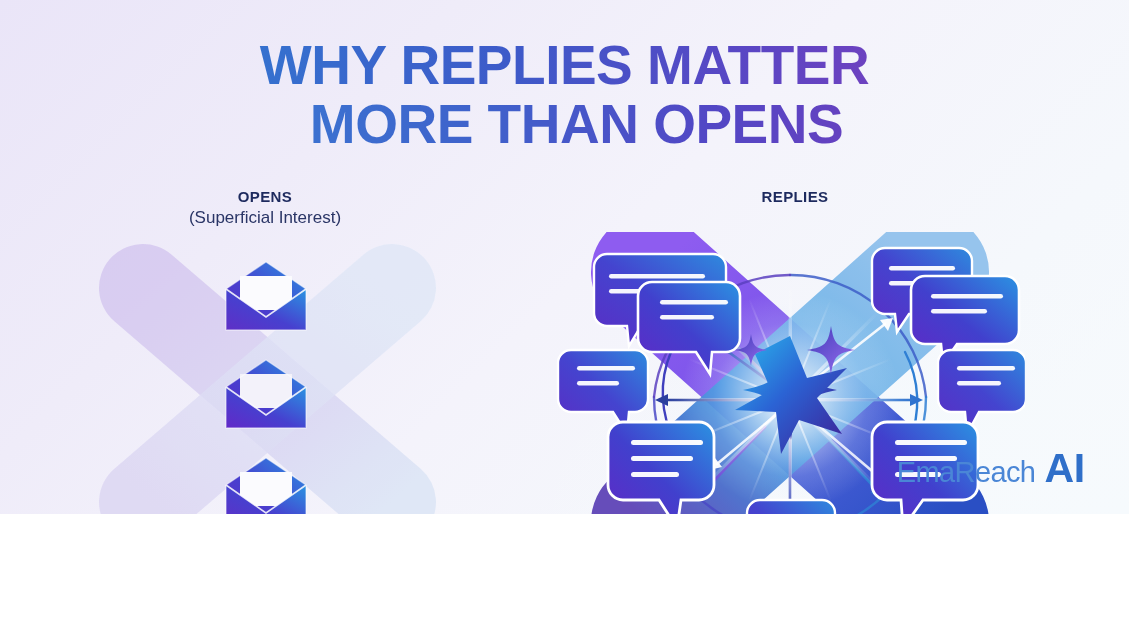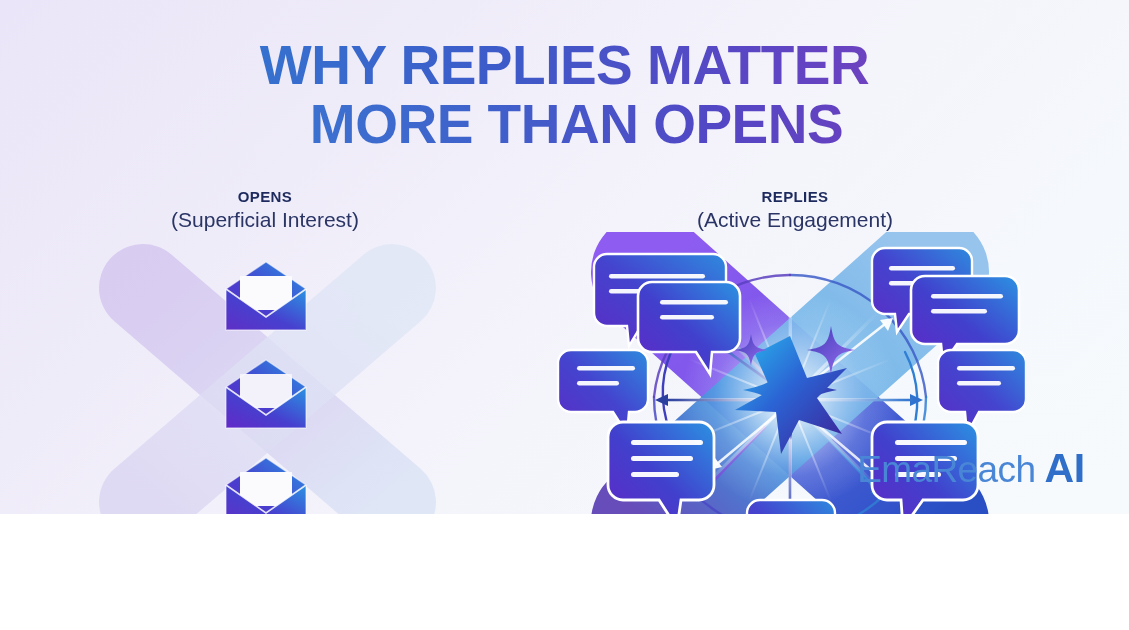--- a/index.html
+++ b/index.html
@@ -60,7 +60,7 @@
     font-size: 15px; font-weight: 700; color: #1d2a5e; letter-spacing: 0.4px;
   }
   .panel-head .ph-sub {
-    font-size: 21px; font-weight: 400; color: #2a3566; margin-top: 3px;
+    font-size: 17px; font-weight: 400; color: #2a3566; margin-top: 3px;
   }
   #opens-head  { left: 115px; top: 188px; width: 300px; }
   #replies-head{ left: 645px; top: 188px; width: 300px; }

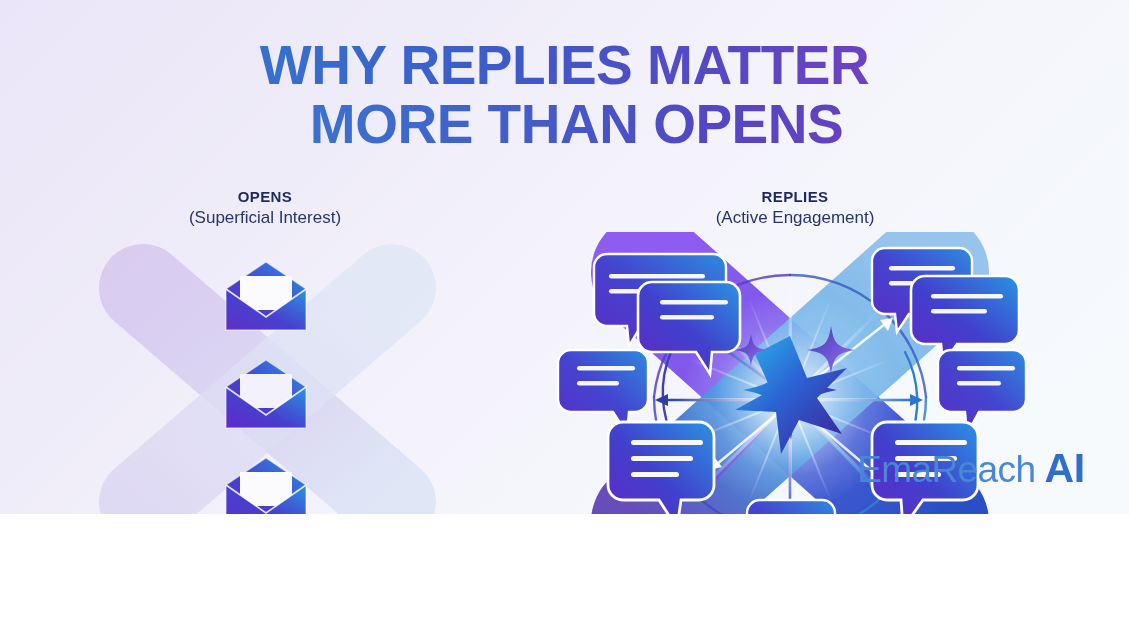--- a/index.html
+++ b/index.html
@@ -183,7 +183,6 @@
 
   <div class="panel-head" id="replies-head">
     <div class="ph-title">REPLIES</div>
-    <div class="ph-sub">(Active Engagement)</div>
   </div>
 
   <div id="replies-visual">

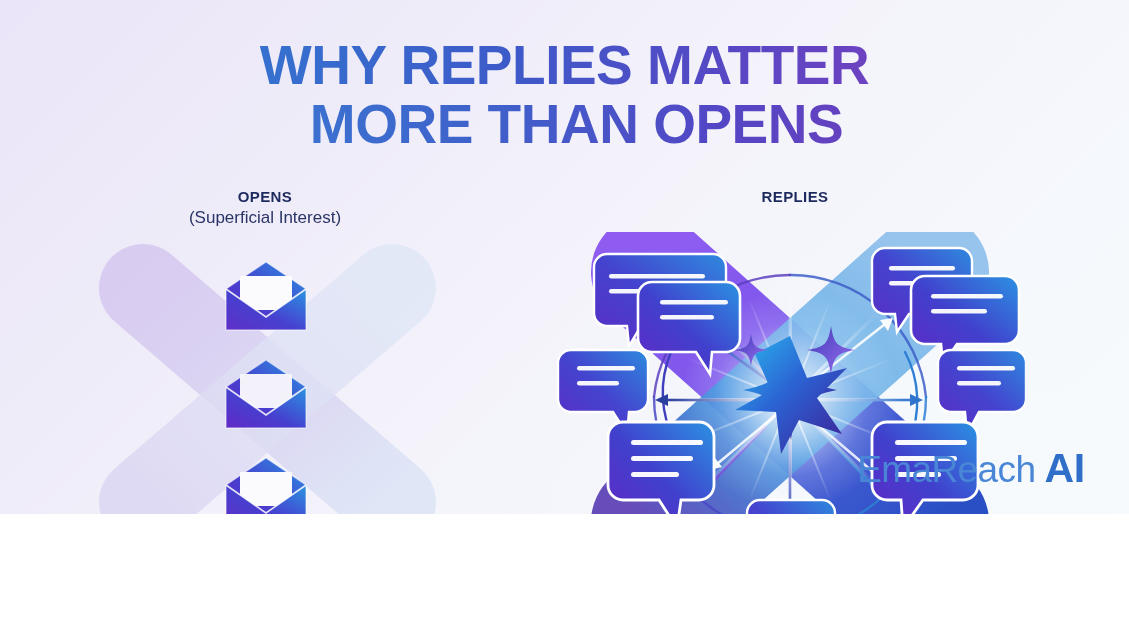--- a/index.html
+++ b/index.html
@@ -89,7 +89,7 @@
     user-select: none;
   }
   #logo .logo-word {
-    font-size: 37px; font-weight: 400; letter-spacing: -0.6px; color: #4a86d6;
+    font-size: 29px; font-weight: 400; letter-spacing: -0.6px; color: #4a86d6;
   }
   #logo .logo-ai {
     font-size: 41px; font-weight: 700; letter-spacing: -0.2px; color: #2f6fc9;

